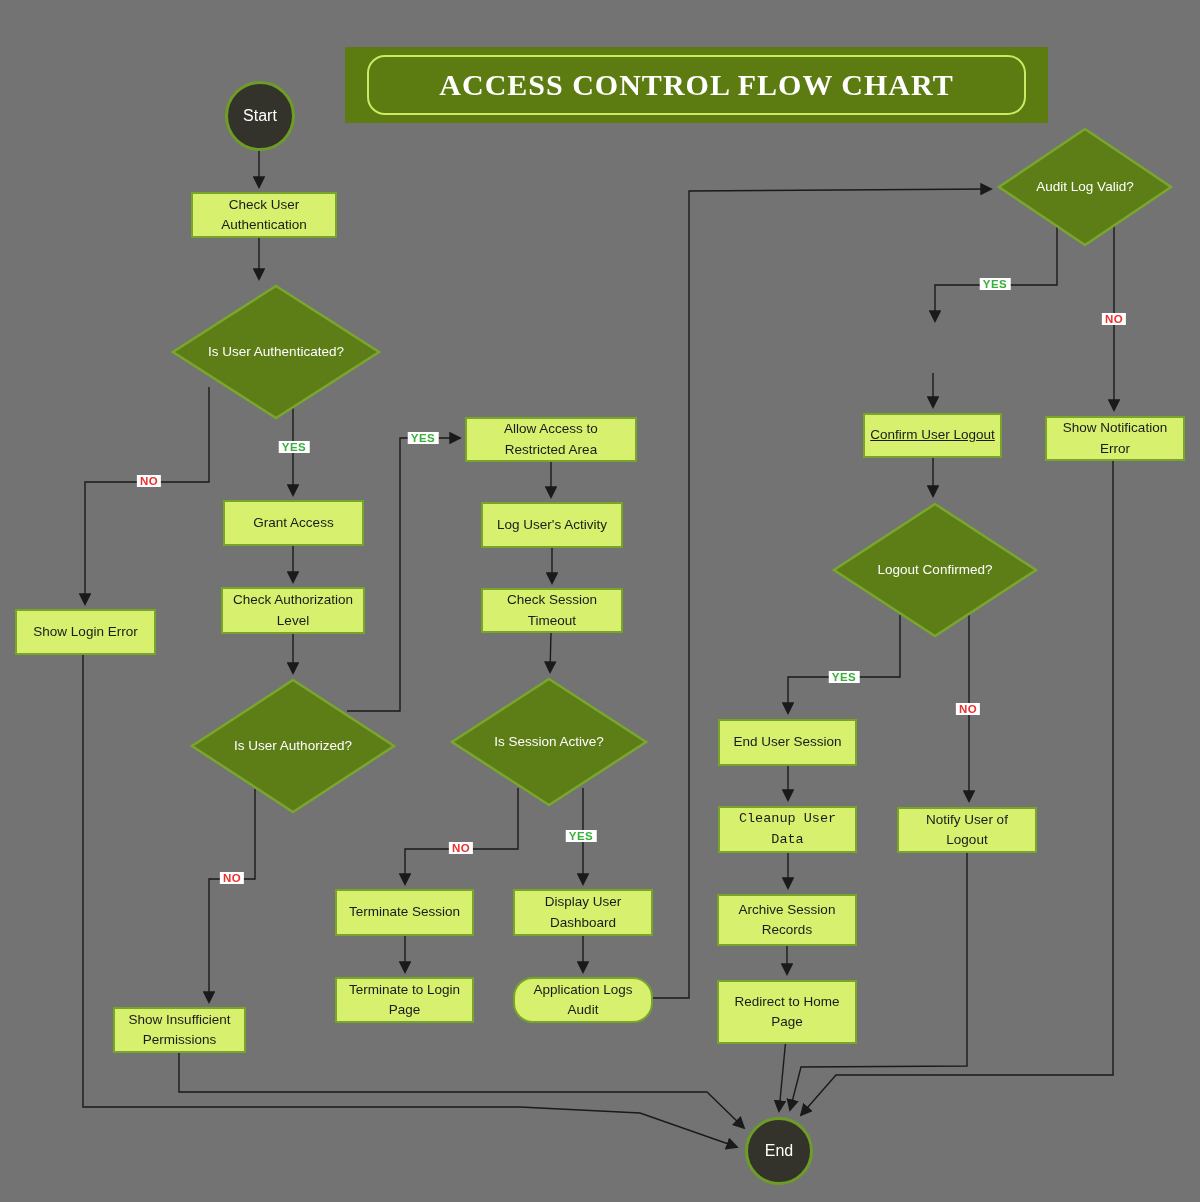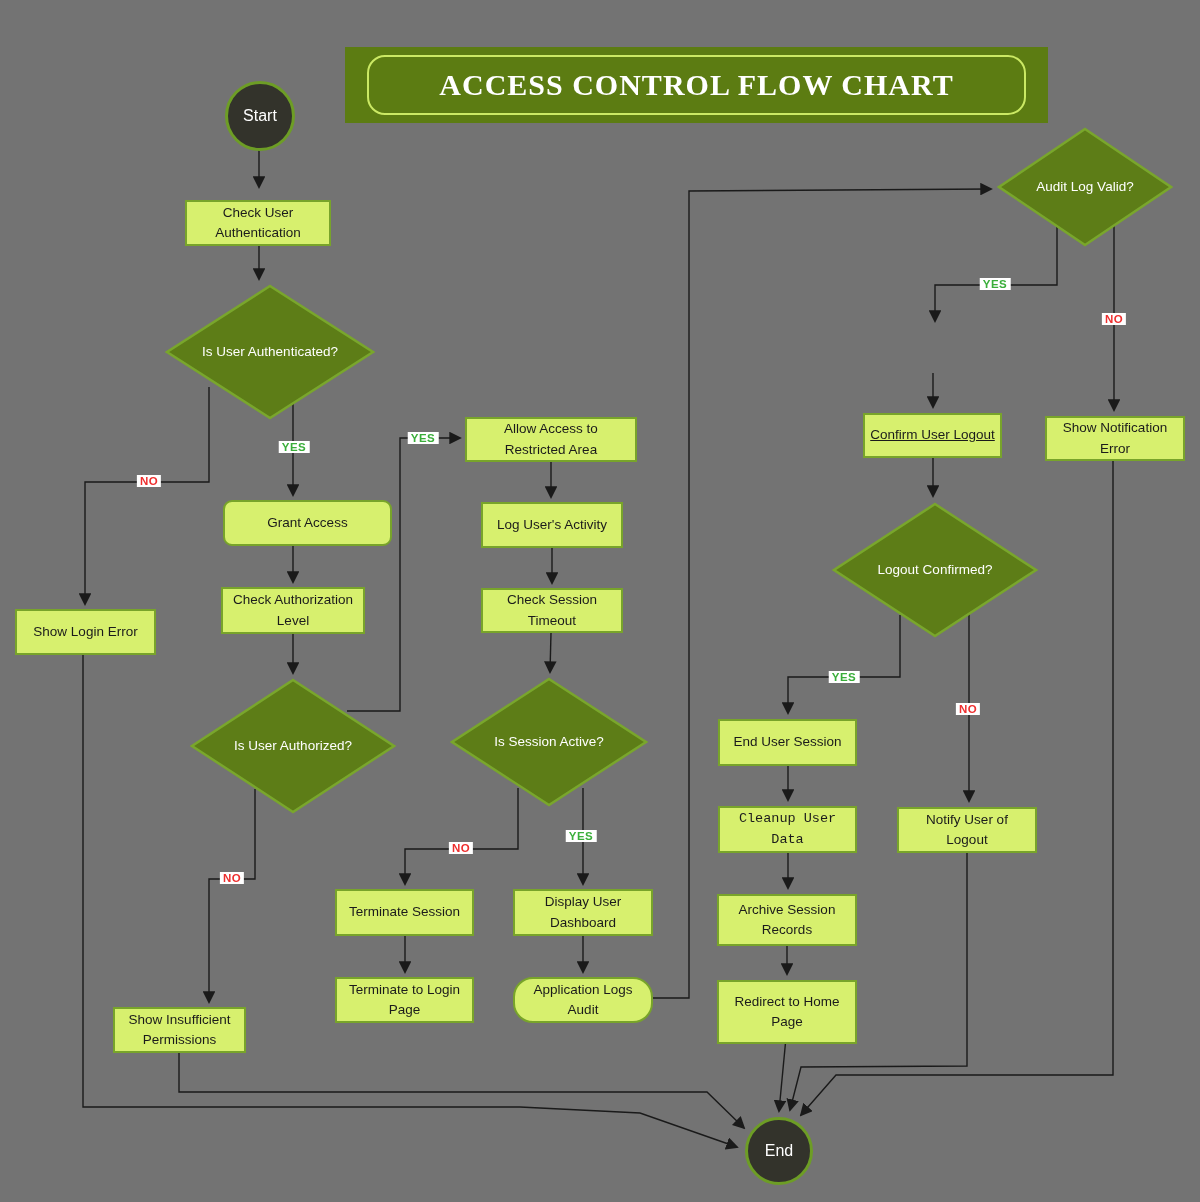--- a/index.html
+++ b/index.html
@@ -97,7 +97,7 @@
     <span>End</span>
   </div>
 
-  <div class="node-box" style="left:185px;top:192px;width:146px;height:46px;margin-top:8px;">
+  <div class="node-box" style="left:191px;top:192px;width:146px;height:46px;">
     <span>Check User Authentication</span>
   </div>
   <div class="node-box" style="left:223px;top:500px;width:169px;height:46px;border-radius:9px;">

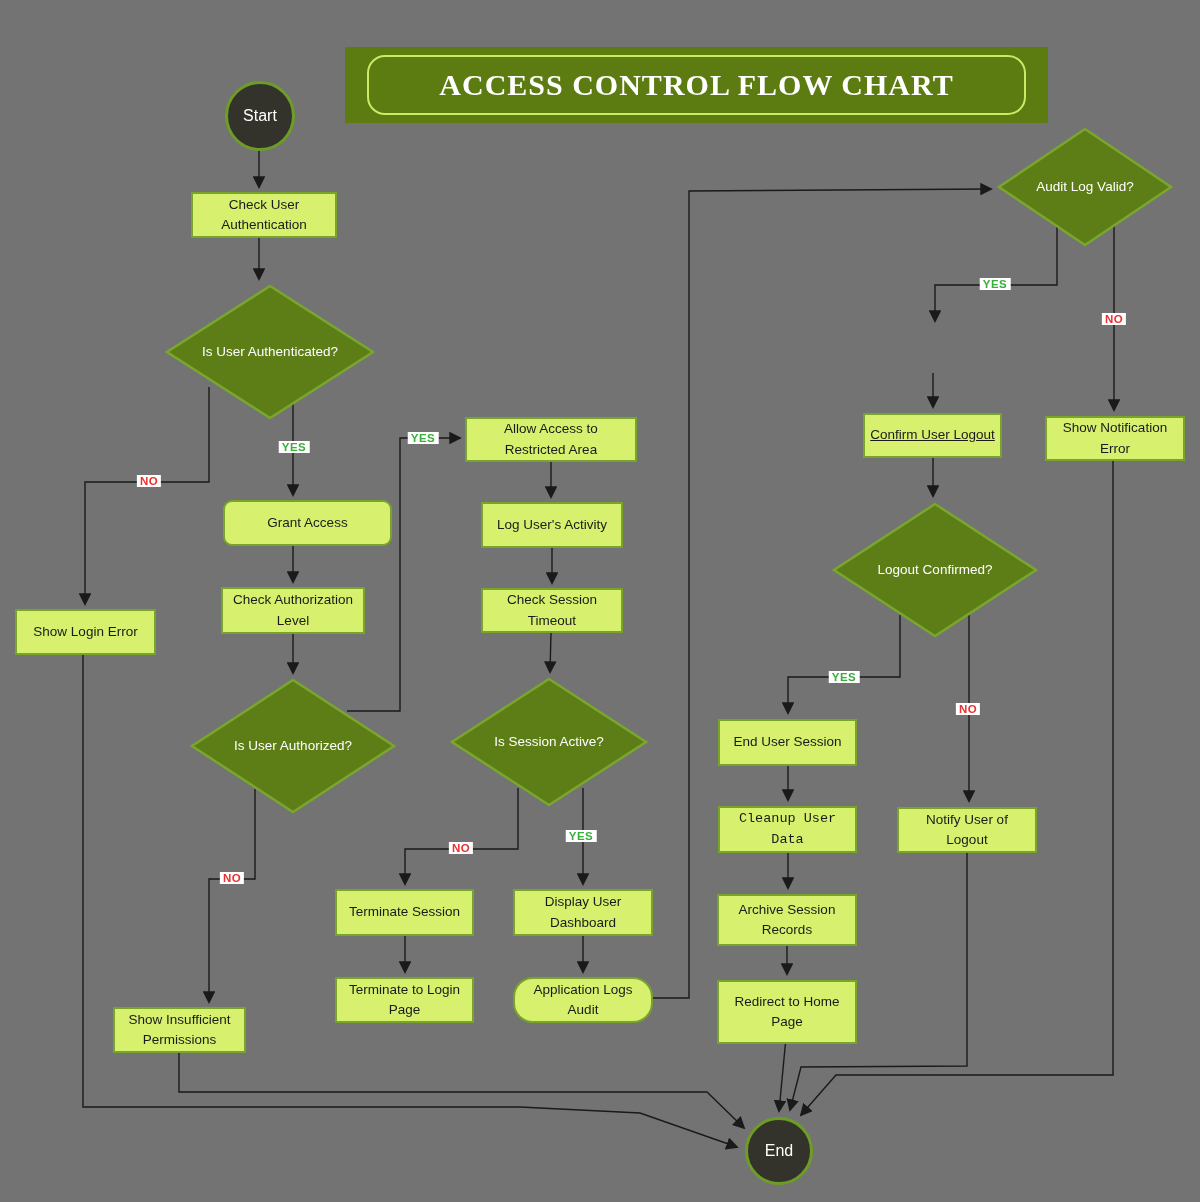--- a/index.html
+++ b/index.html
@@ -155,7 +155,7 @@
     <span>Show Insufficient Permissions</span>
   </div>
 
-  <div class="diamond" style="left:165px;top:284px;width:210px;height:136px;">
+  <div class="diamond" style="left:171px;top:284px;width:210px;height:136px;">
     <svg width="210" height="136">
       <polygon points="105,2 208,68 105,134 2,68" fill="#5d7d17" stroke="#79a62c" stroke-width="2.5"></polygon>
     </svg>

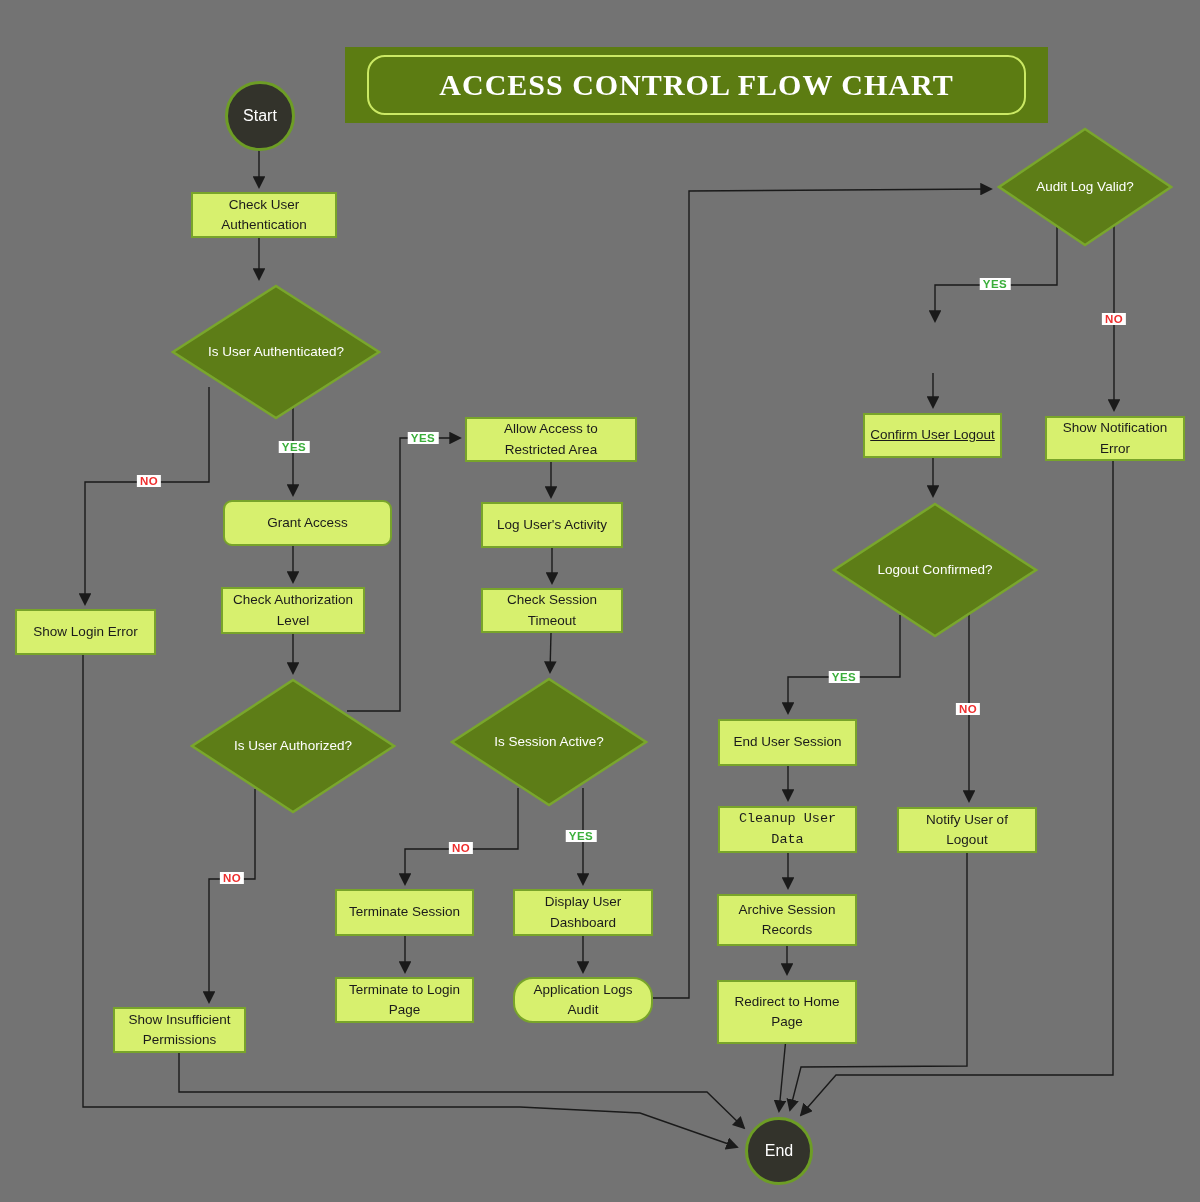--- a/index.html
+++ b/index.html
@@ -100,7 +100,7 @@
   <div class="node-box" style="left:191px;top:192px;width:146px;height:46px;">
     <span>Check User Authentication</span>
   </div>
-  <div class="node-box" style="left:223px;top:500px;width:169px;height:46px;border-radius:9px;">
+  <div class="node-box" style="left:223px;top:500px;width:141px;height:46px;">
     <span>Grant Access</span>
   </div>
   <div class="node-box" style="left:221px;top:587px;width:144px;height:47px;">

